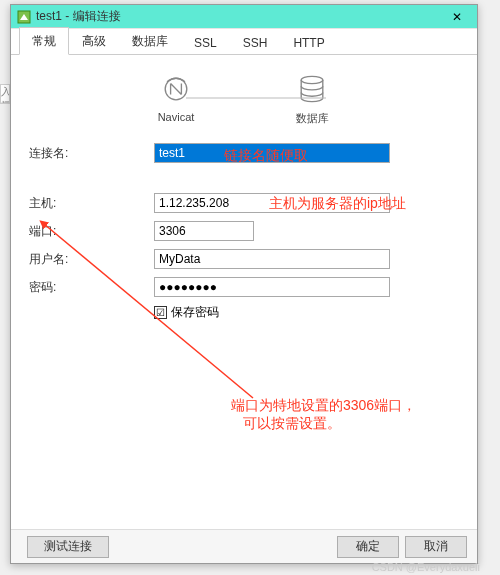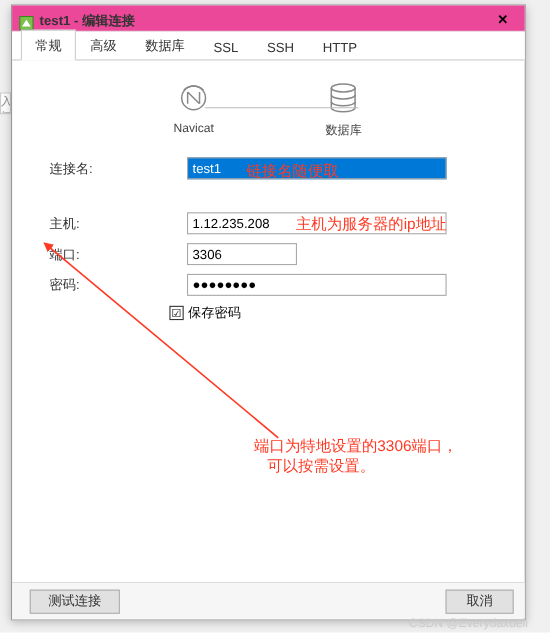--- a/index.html
+++ b/index.html
@@ -26,11 +26,10 @@
     .titlebar {
       height: 24px;
       display: flex;
-      align-items: flex-end;
+      align-items: center;
       padding: 0 6px;
       border-bottom: 1px solid #e5e5e5;
-      background: #ec4899;
-      font-weight: bold;
+      background: #5eead4;
     }
     .title-icon {
       width: 14px; height: 14px;

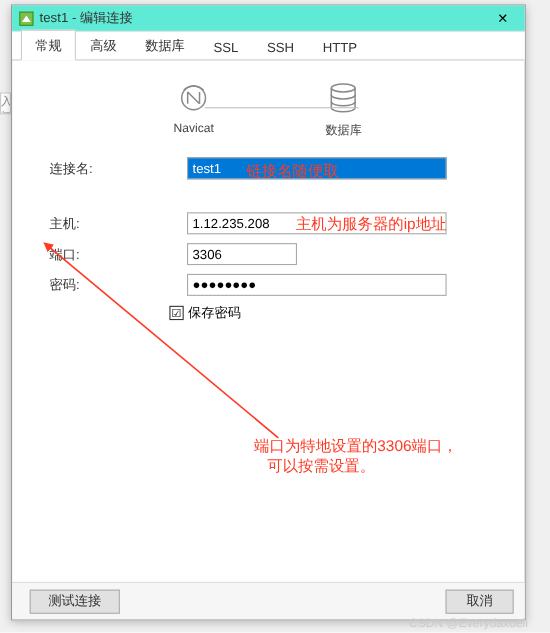--- a/index.html
+++ b/index.html
@@ -91,7 +91,6 @@
       align-items: center;
       margin-bottom: 6px;
       height: 22px;
-      margin-left: 16px;
     }
     .form-row.gap { margin-top: 28px; align-items: center; }
     .form-label {

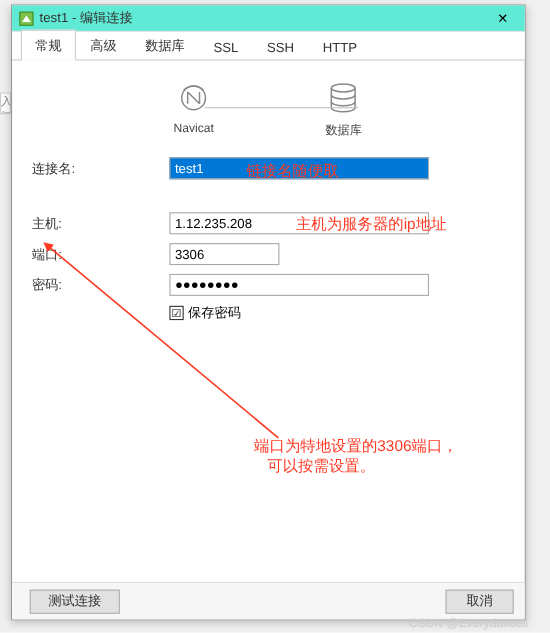--- a/index.html
+++ b/index.html
@@ -234,6 +234,10 @@
         <input class="form-input narrow" value="3306" style="">
       </div>
       <div class="form-row">
+        <span class="form-label">用户名:</span>
+        <input class="form-input" value="MyData" style="">
+      </div>
+      <div class="form-row">
         <span class="form-label">密码:</span>
         <input class="form-input" value="●●●●●●●●" style="">
       </div>

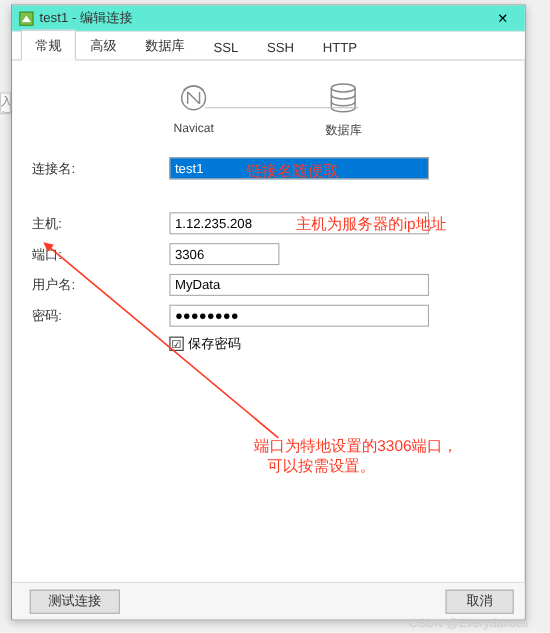--- a/index.html
+++ b/index.html
@@ -266,6 +266,7 @@
   <div class="footer">
     <div class="btn">测试连接</div>
     <div class="footer-spacer"></div>
+    <div class="btn">确定</div>
     <div class="btn">取消</div>
   </div>
 </div>

